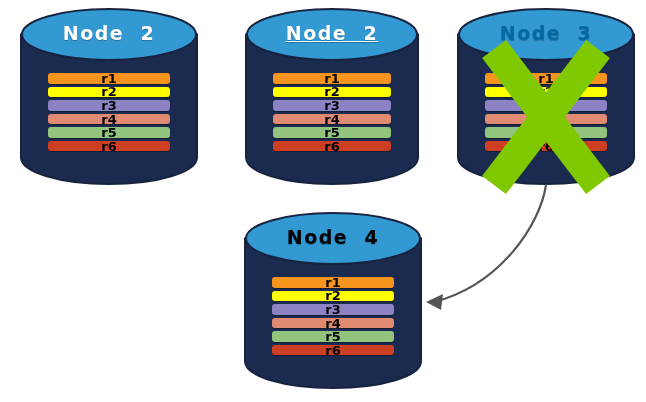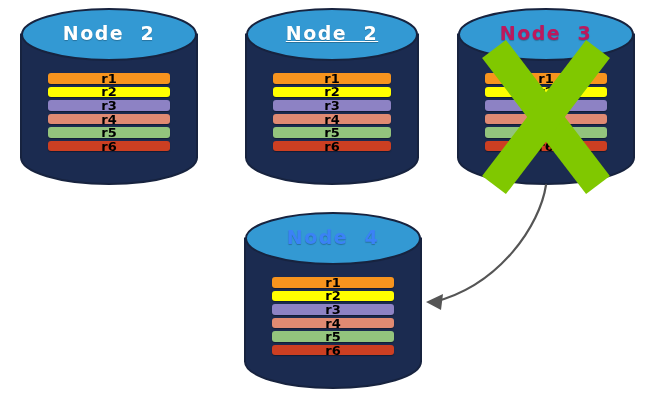--- a/index.html
+++ b/index.html
@@ -106,7 +106,7 @@
         <path d="M 0,26.5 L 0,149.5 A 88,26.5 0 0 0 176,149.5 L 176,26.5 Z" fill="#1b2b50" stroke="#17233f" stroke-width="2"></path>
         <ellipse cx="88" cy="26.5" rx="87" ry="25.5" fill="#3399d3" stroke="#17233f" stroke-width="2"></ellipse>
       </svg>
-      <div class="node-label" style="top: 13.5px; font-size: 19px; color: #be185d;">Node  3</div>
+      <div class="node-label" style="top: 13.5px; font-size: 19px; color: #0369a1;">Node  3</div>
       <div class="rows" style="top: 65px; gap: 3px; padding-left: 27px; padding-right: 27px; box-sizing: border-box;">
         <div class="row" style="background: rgb(247, 148, 30); height: 10.5833px; font-size: 13px; color: rgb(0, 0, 0);">r1</div>
         <div class="row" style="background: rgb(255, 255, 0); height: 10.5833px; font-size: 13px; color: rgb(0, 0, 0);">r2</div>

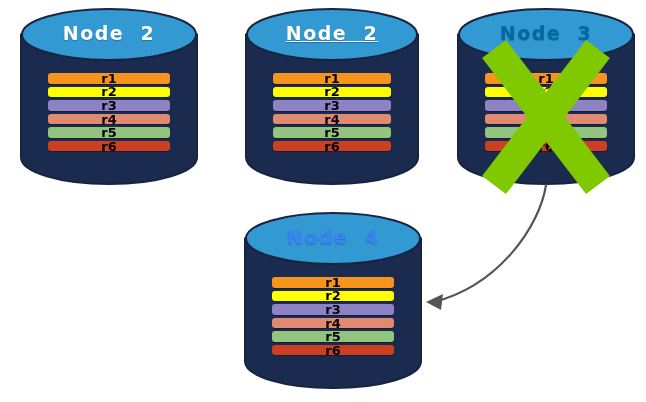--- a/index.html
+++ b/index.html
@@ -121,7 +121,7 @@
         <path d="M 0,26.5 L 0,149.5 A 88,26.5 0 0 0 176,149.5 L 176,26.5 Z" fill="#1b2b50" stroke="#17233f" stroke-width="2"></path>
         <ellipse cx="88" cy="26.5" rx="87" ry="25.5" fill="#3399d3" stroke="#17233f" stroke-width="2"></ellipse>
       </svg>
-      <div class="node-label" style="top: 13.5px; font-size: 19px; color: #3b82f6;">Node  4</div>
+      <div class="node-label" style="top: 13.5px; font-size: 19px; color: #000000;">Node  4</div>
       <div class="rows" style="top: 65px; gap: 3px; padding-left: 27px; padding-right: 27px; box-sizing: border-box;">
         <div class="row" style="background: rgb(247, 148, 30); height: 10.5833px; font-size: 13px; color: rgb(0, 0, 0);">r1</div>
         <div class="row" style="background: rgb(255, 255, 0); height: 10.5833px; font-size: 13px; color: rgb(0, 0, 0);">r2</div>

